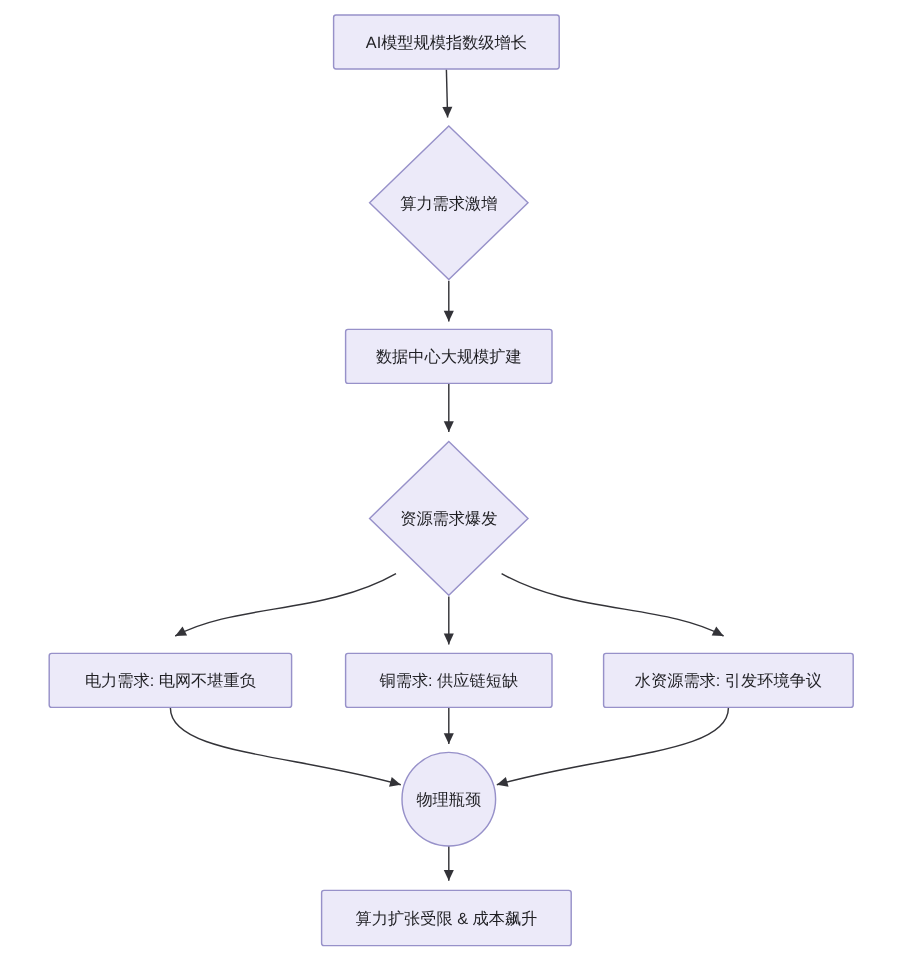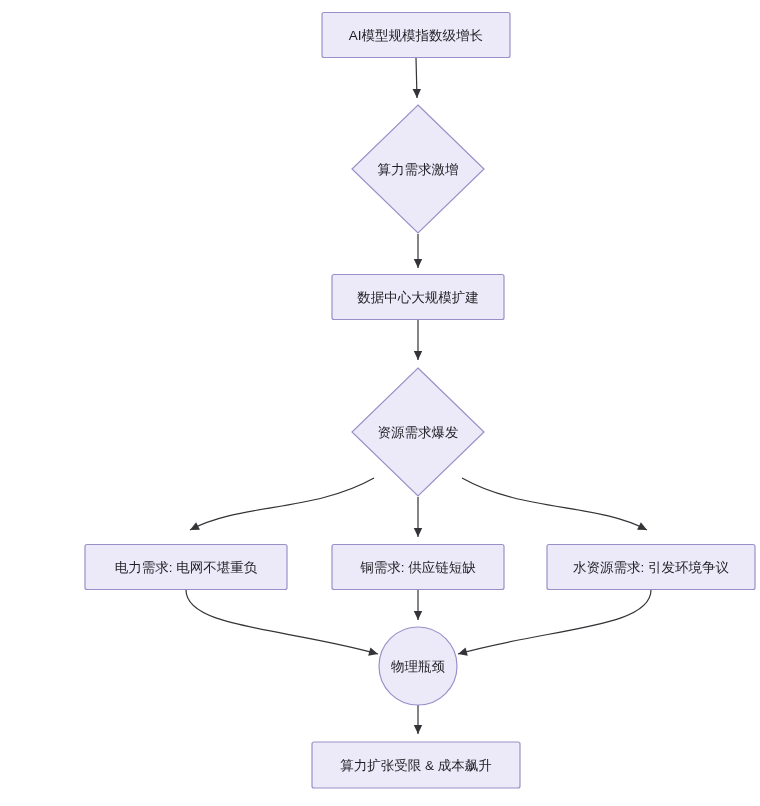--- a/index.html
+++ b/index.html
@@ -17,7 +17,6 @@
     position: relative;
     width: 620px;
     height: 806px;
-    padding-left: 44px;
   }
   svg.flow {
     display: block;

